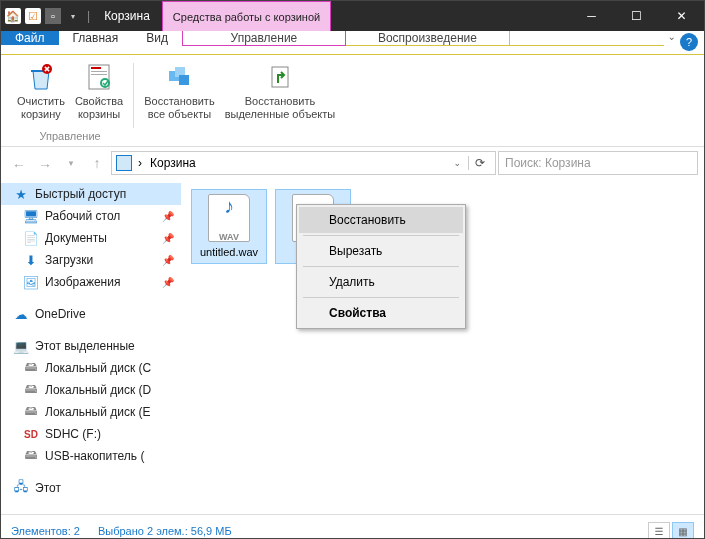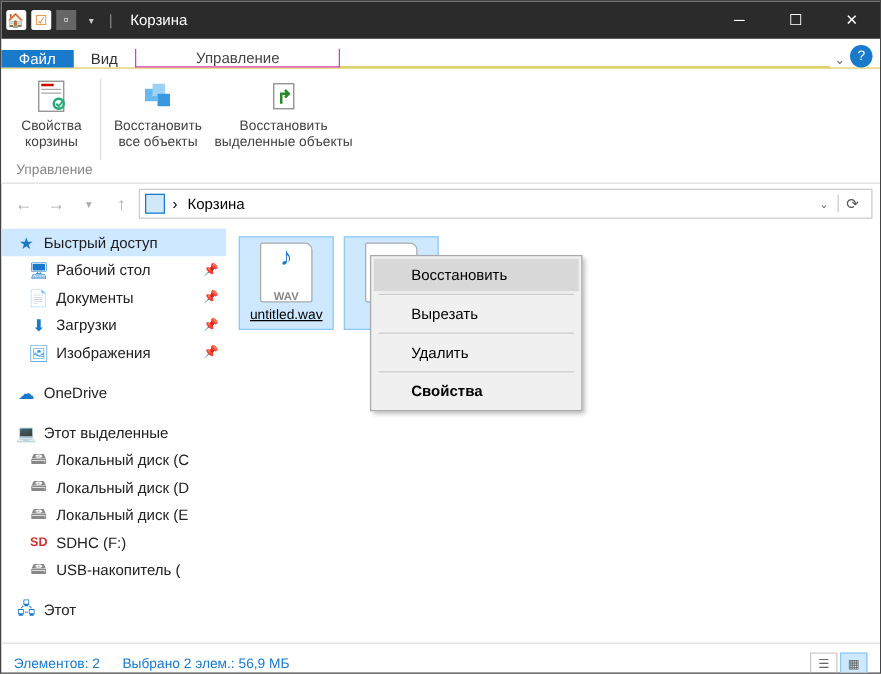--- a/index.html
+++ b/index.html
@@ -85,6 +85,7 @@
   </div>
   <div class="title-text">Корзина</div>
   <div class="ctx-tabs">
+    <div class="ctx-tab bin">Средства работы с корзиной</div>
   </div>
   <div class="win-controls">
     <div class="win-btn">─</div>

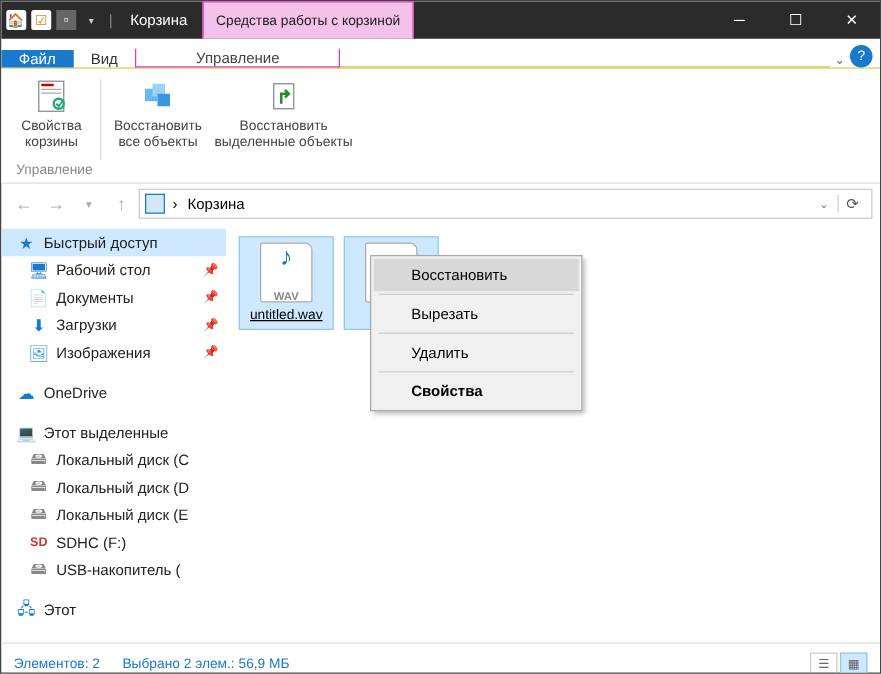--- a/index.html
+++ b/index.html
@@ -16,7 +16,7 @@
   .win-controls { margin-left: auto; display: flex; }
   .win-btn { width: 45px; display: flex; align-items: center; justify-content: center; color: #fff; font-size: 12px; }
   
-  .menubar { height: 24px; display: flex; align-items: flex-end; font-size: 12px; border-bottom: 1px solid #d6c43f; }
+  .menubar { height: 24px; display: flex; align-items: flex-start; font-size: 12px; border-bottom: 1px solid #d6c43f; }
   .file-tab { background: #1979ca; color: #fff; padding: 0 14px; display: flex; align-items: center; }
   .menu-item { padding: 0 14px; display: flex; align-items: center; color: #333; }
   .menu-ctx { flex: 1; display: flex; }

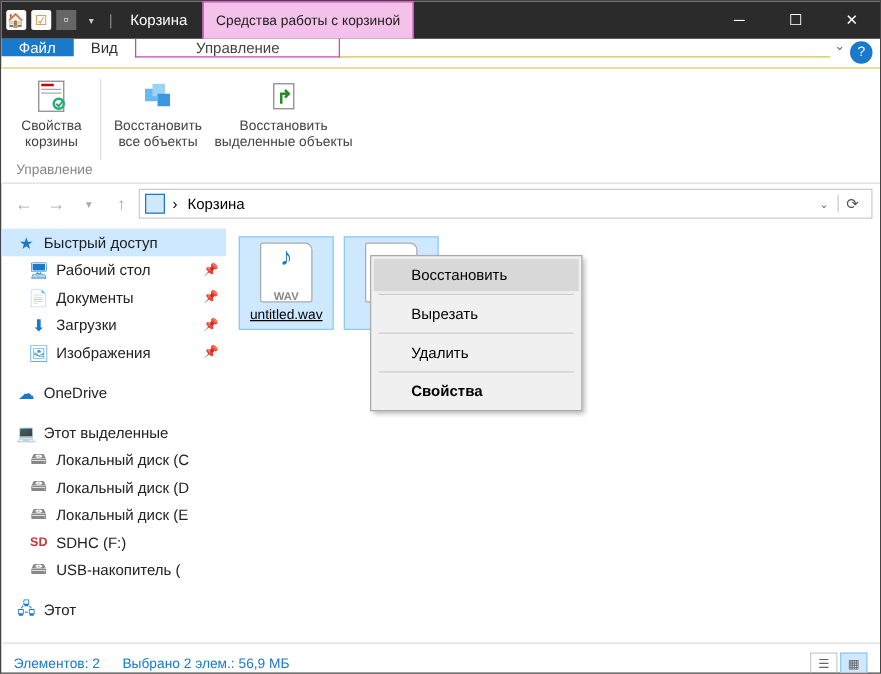--- a/index.html
+++ b/index.html
@@ -96,6 +96,7 @@
 
 <div class="menubar">
   <div class="file-tab">Файл</div>
+  <div class="menu-item">Главная</div>
   <div class="menu-item">Вид</div>
   <div class="menu-ctx">
     <div class="ctx-sub bin">Управление</div>

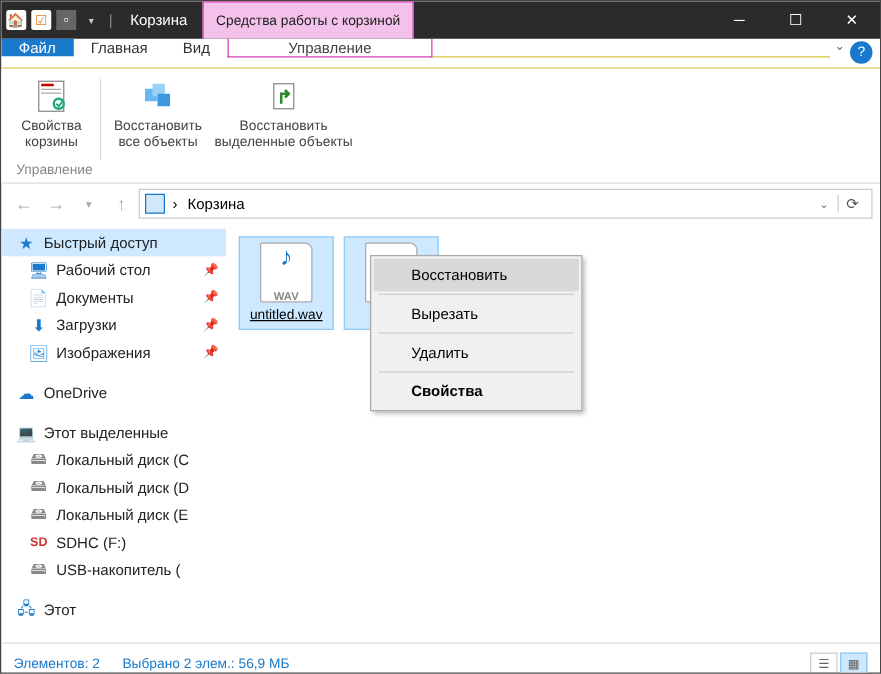--- a/index.html
+++ b/index.html
@@ -100,6 +100,7 @@
   <div class="menu-item">Вид</div>
   <div class="menu-ctx">
     <div class="ctx-sub bin">Управление</div>
+    <div class="ctx-sub music">Воспроизведение</div>
     <div class="expand-row"></div>
   </div>
   <div class="expand-btn">⌄</div>

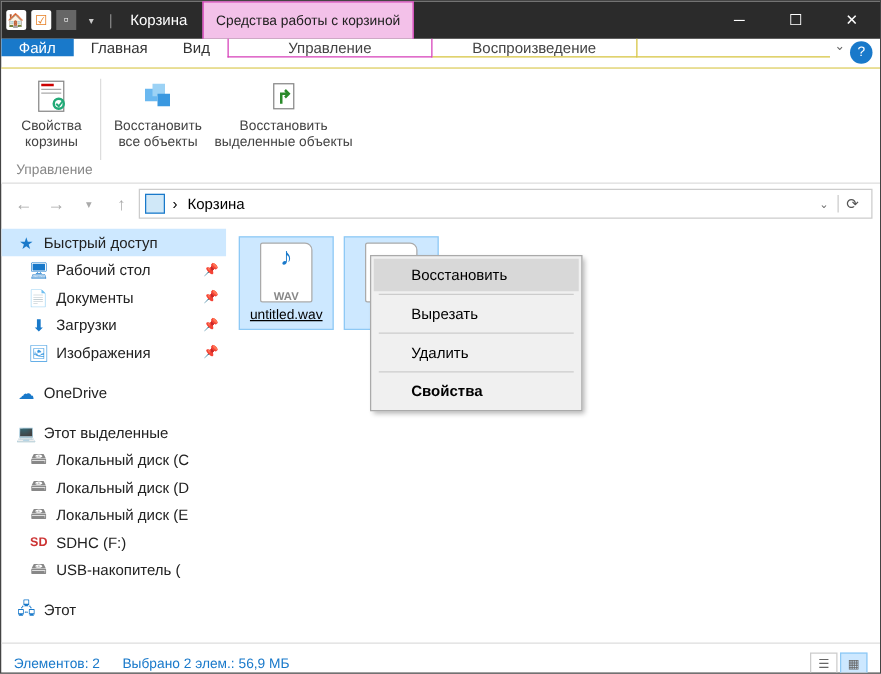--- a/index.html
+++ b/index.html
@@ -110,6 +110,18 @@
 <div class="ribbon">
   <div class="ribbon-group">
     <div class="btns">
+      <div class="ribbon-btn">
+        <div class="icn">
+            <svg width="32" height="32" viewBox="0 0 32 32">
+              <path d="M8 10 L10 28 L22 28 L24 10 Z" fill="#d0e8f8" stroke="#1979ca"></path>
+              <path d="M6 10 L26 10" stroke="#1979ca" stroke-width="2"></path>
+              <circle cx="22" cy="8" r="5" fill="#c00"></circle>
+              <path d="M19 8 L25 8 M22 5 L22 11" stroke="#fff" stroke-width="1.5" transform="rotate(45 22 8)"></path>
+            </svg>
+          </div>
+        <span style="white-space:pre-line">Очистить
+корзину</span>
+      </div>
       <div class="ribbon-btn">
         <div class="icn">
             <svg width="32" height="32" viewBox="0 0 32 32">

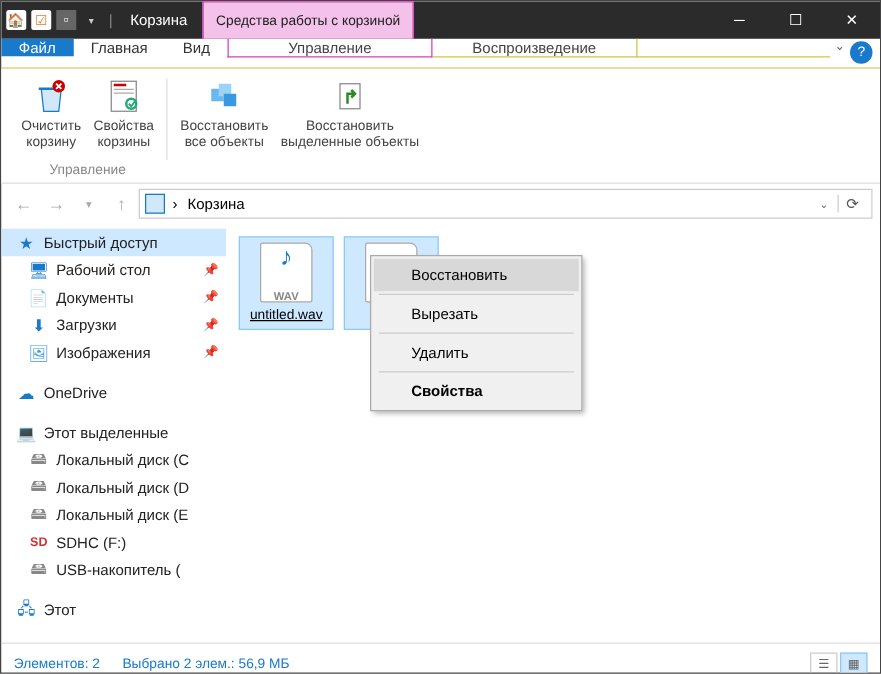--- a/index.html
+++ b/index.html
@@ -180,6 +180,7 @@
     <span class="drop">⌄</span>
     <span class="refresh">⟳</span>
   </div>
+  <div class="search">Поиск: Корзина</div>
 </div>
 
 <div class="body">

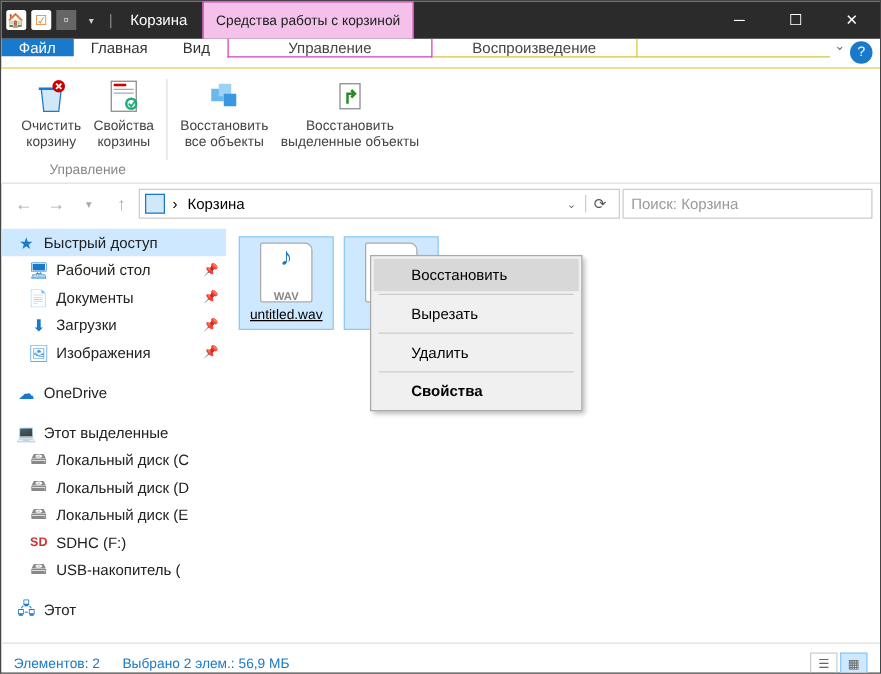--- a/index.html
+++ b/index.html
@@ -59,7 +59,7 @@
   .file-icon { width: 42px; height: 48px; background: #fff; border: 1px solid #aaa; border-radius: 2px 6px 2px 2px; display: flex; flex-direction: column; align-items: center; justify-content: center; font-size: 9px; color: #666; position: relative; }
   .file-icon .note { font-size: 20px; color: #1979ca; }
   .file-icon .ext { font-weight: bold; font-size: 9px; color: #888; margin-top: 14px; }
-  .file-label { margin-top: 4px; word-break: break-word; line-height: 1.2; text-decoration: underline; }
+  .file-label { margin-top: 4px; word-break: break-word; line-height: 1.2; }
   
   .context-menu { position: absolute; left: 296px; top: 204px; width: 170px; background: #f0f0f0; border: 1px solid #aaa; box-shadow: 2px 2px 4px rgba(0,0,0,0.3); font-size: 12px; padding: 2px; z-index: 100; }
   .ctx-item { padding: 6px 12px 6px 30px; }

